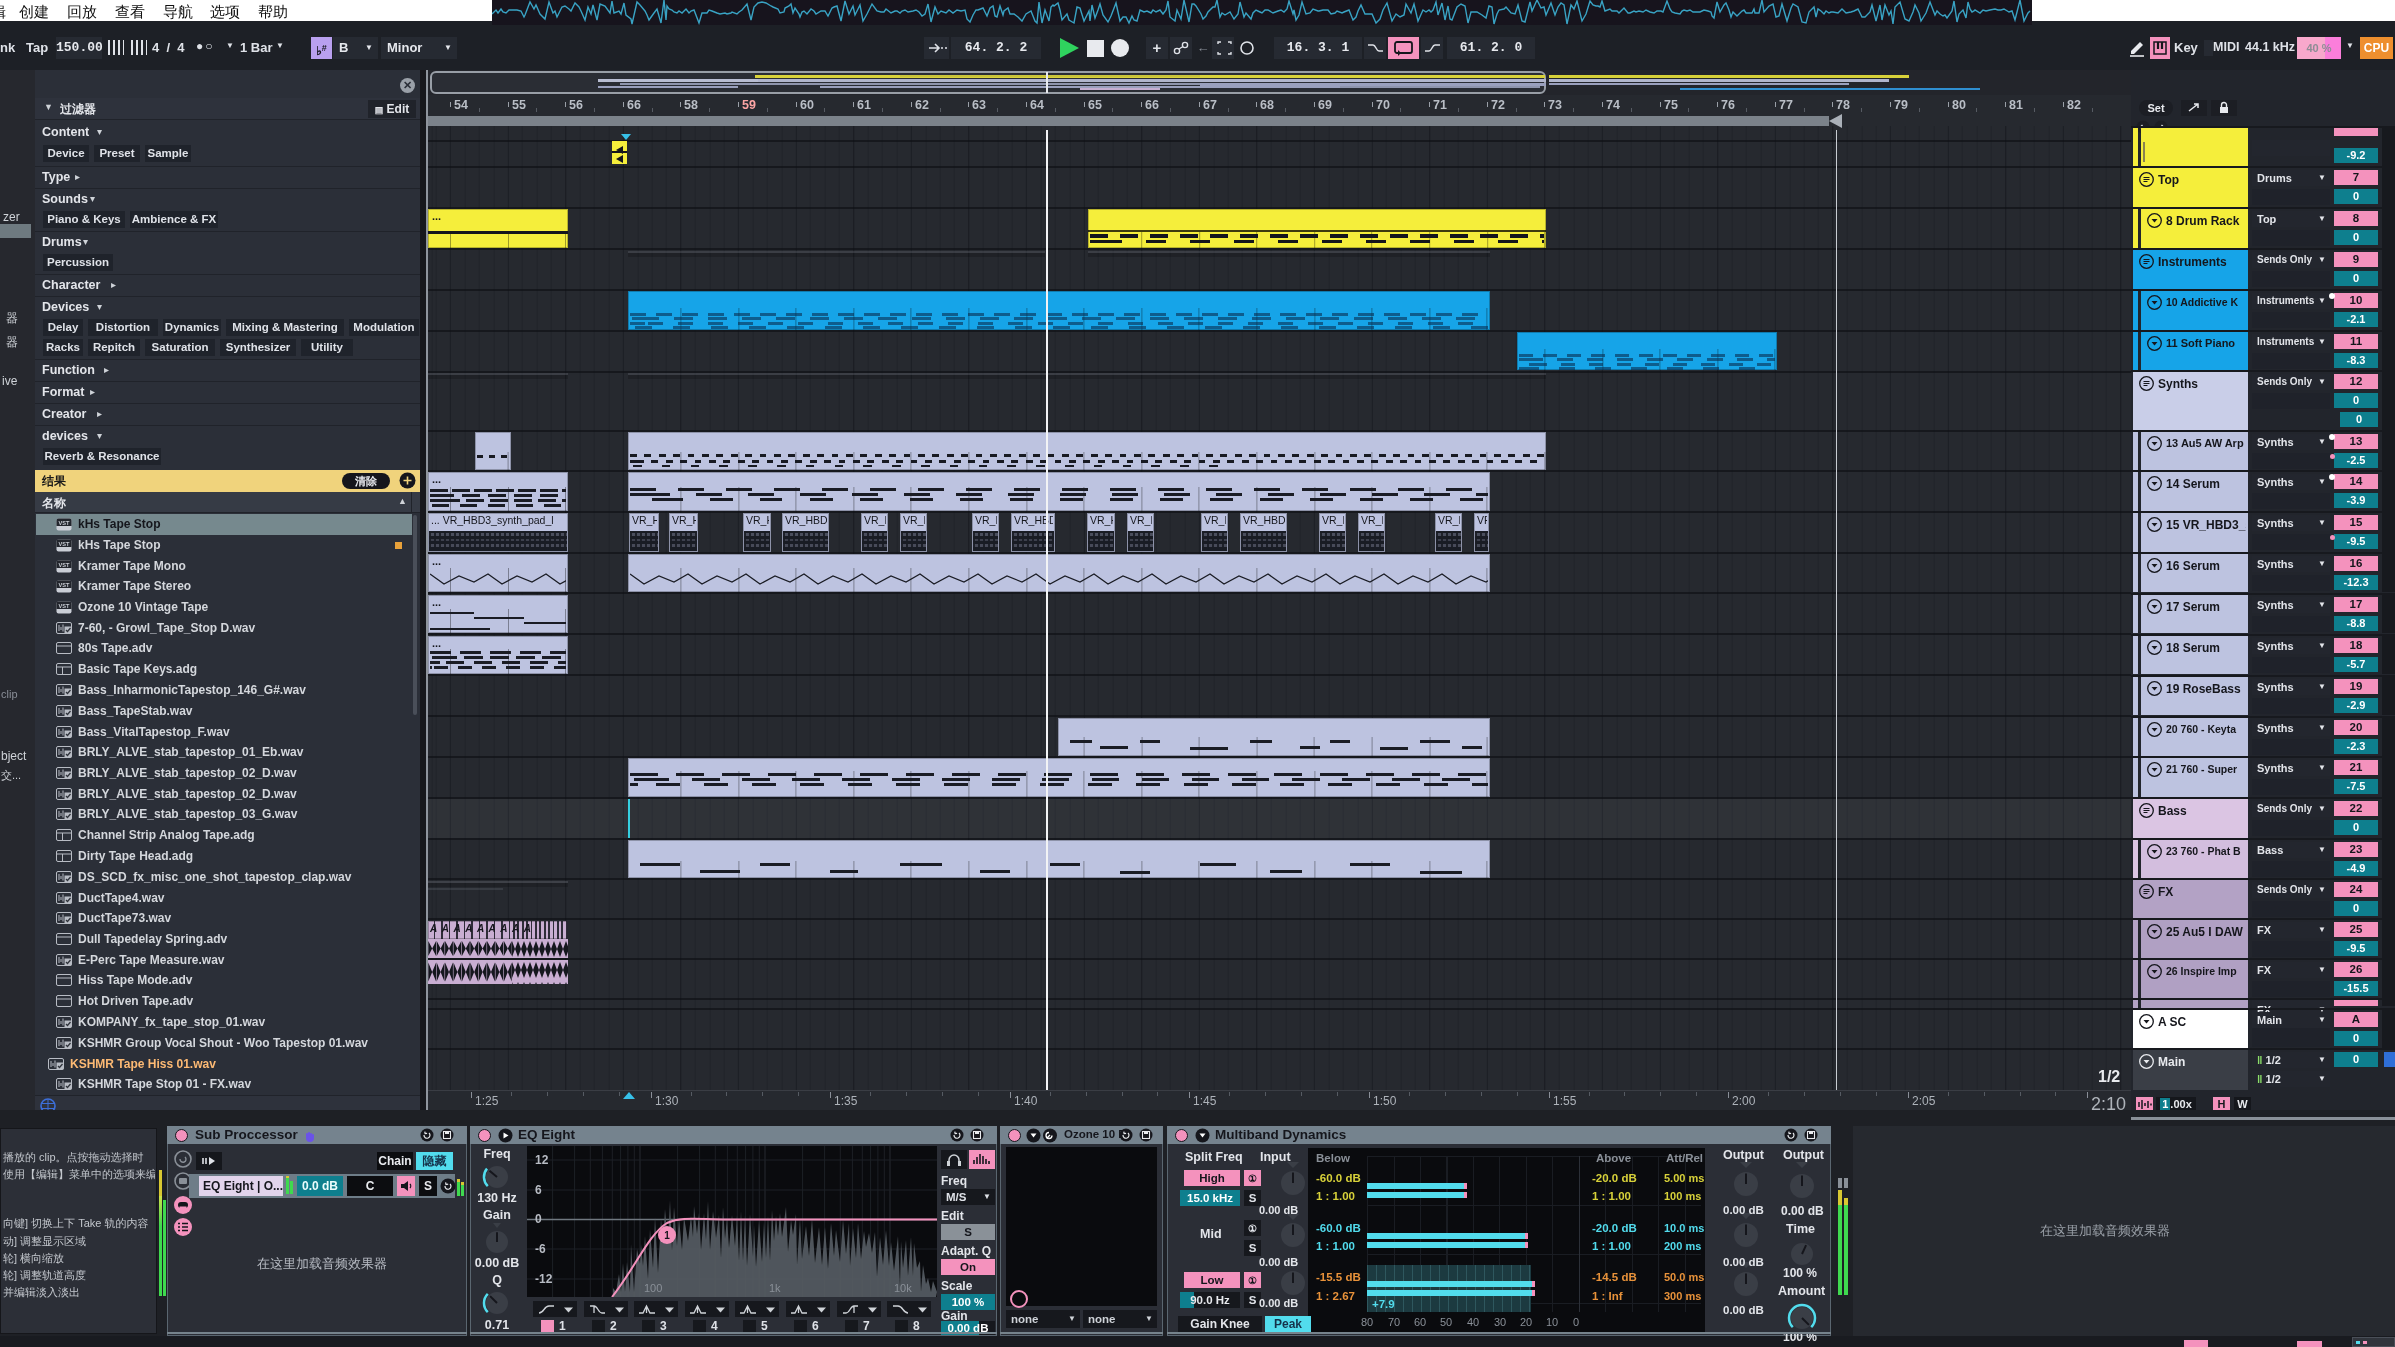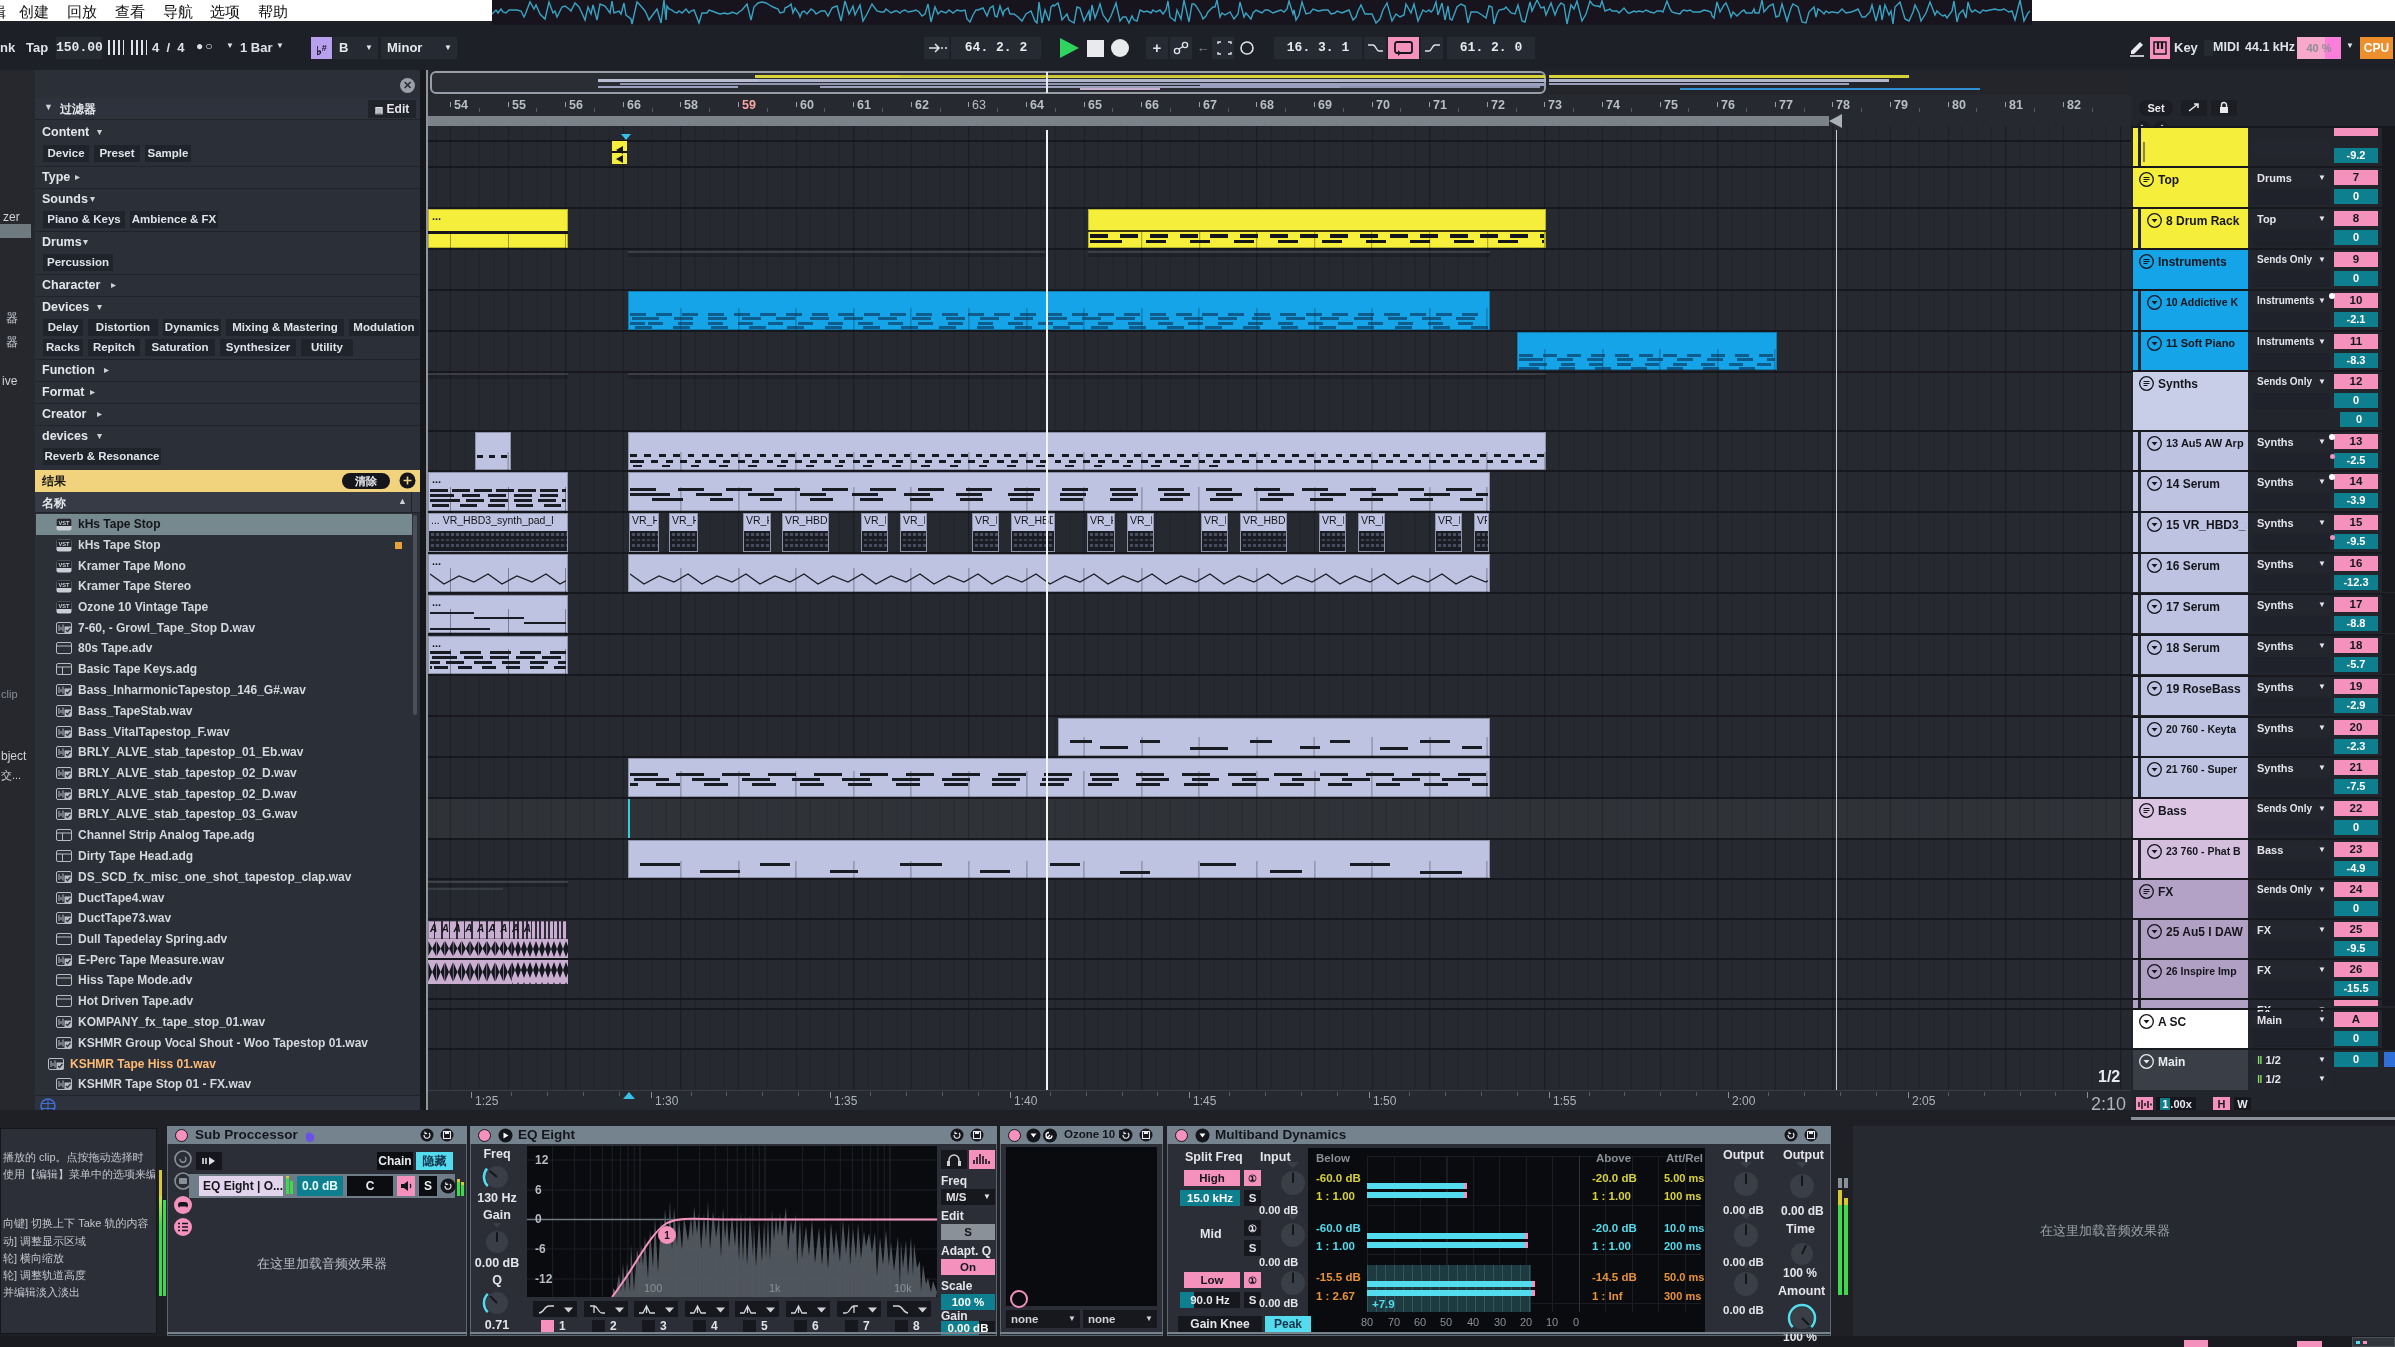--- a/index.html
+++ b/index.html
@@ -443,7 +443,7 @@
 <div class="t" style="left:915px;top:98px;font-size:12.5px;font-weight:700;color:#b9bec6;">62</div>
 <div class="" style="left:940px;top:108px;width:1px;height:4px;background:#565b63;"></div>
 <div class="" style="left:968px;top:102px;width:1px;height:5px;background:#9aa0a8;"></div>
-<div class="t" style="left:972px;top:98px;font-size:12.5px;font-weight:400;color:#b9bec6;">63</div>
+<div class="t" style="left:972px;top:98px;font-size:12.5px;font-weight:700;color:#b9bec6;">63</div>
 <div class="" style="left:997px;top:108px;width:1px;height:4px;background:#565b63;"></div>
 <div class="" style="left:1026px;top:102px;width:1px;height:5px;background:#9aa0a8;"></div>
 <div class="t" style="left:1030px;top:98px;font-size:12.5px;font-weight:700;color:#b9bec6;">64</div>

